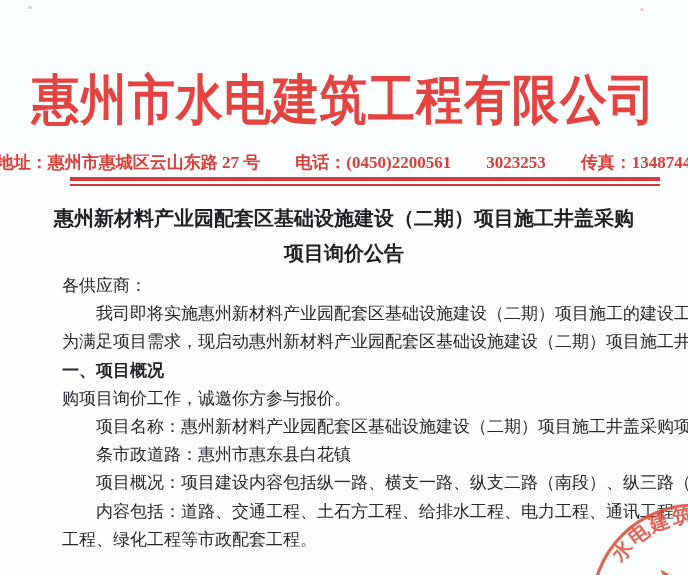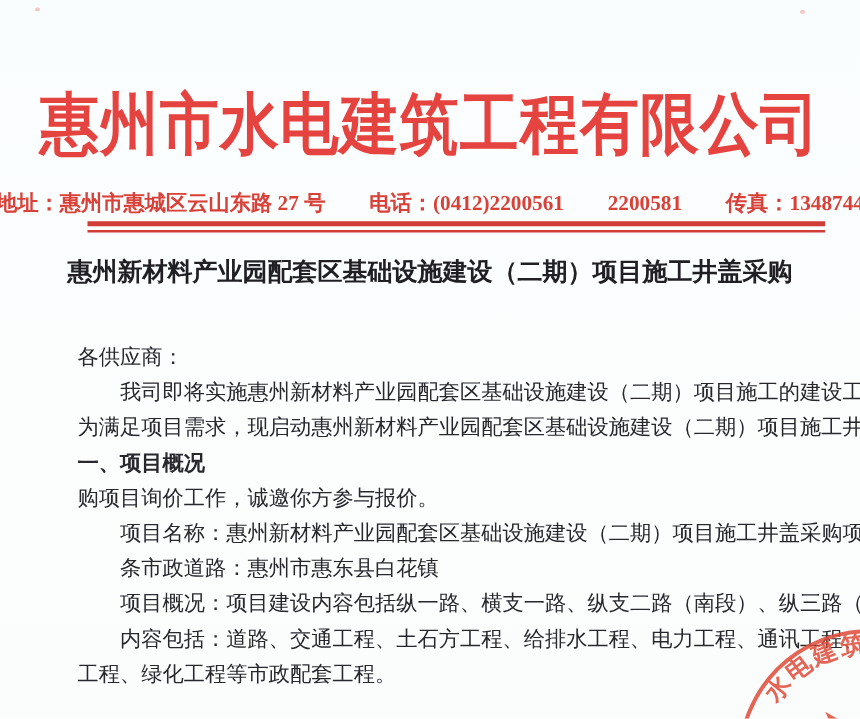--- a/index.html
+++ b/index.html
@@ -66,7 +66,7 @@
 
   <div class="info-line">
     <span>地址：惠州市惠城区云山东路 27 号</span>
-    <span>电话：(0412)2200561</span>
+    <span>电话：(0450)2200561</span>
     <span>2200581</span>
     <span>传真：1348744</span>
   </div>

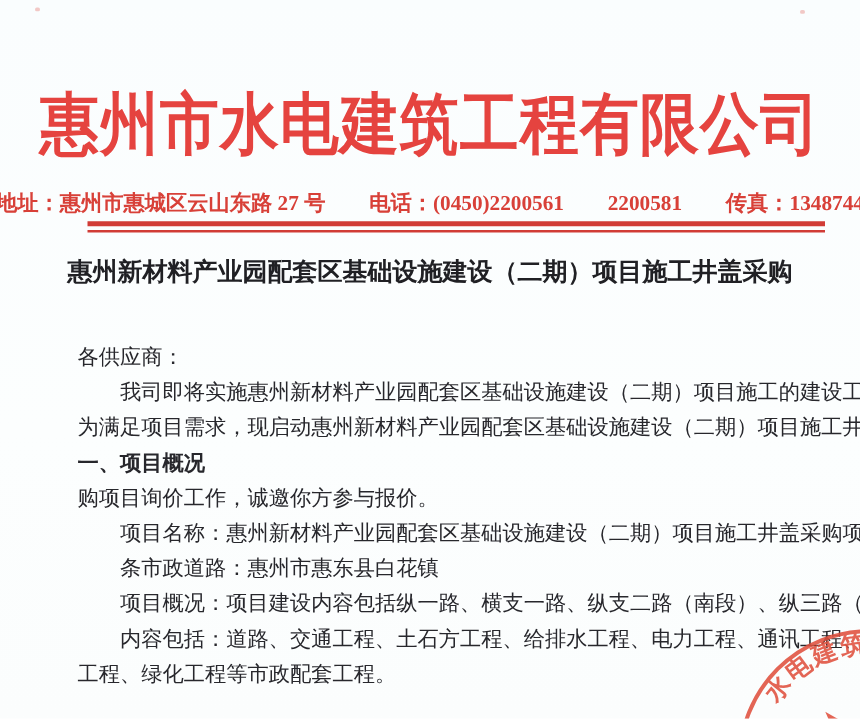--- a/index.html
+++ b/index.html
@@ -67,7 +67,7 @@
   <div class="info-line">
     <span>地址：惠州市惠城区云山东路 27 号</span>
     <span>电话：(0450)2200561</span>
-    <span>2200581</span>
+    <span>3023253</span>
     <span>传真：1348744</span>
   </div>
 

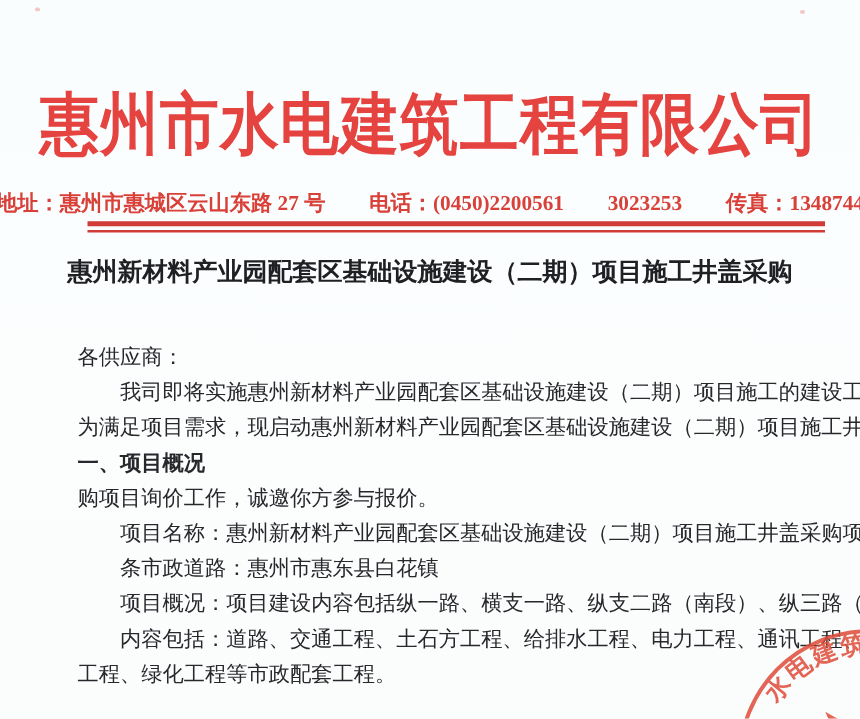--- a/index.html
+++ b/index.html
@@ -78,6 +78,7 @@
 
   <div class="doc-title">
     <div>惠州新材料产业园配套区基础设施建设（二期）项目施工井盖采购</div>
+    <div>项目询价公告</div>
   </div>
 
   <div class="body-text">

